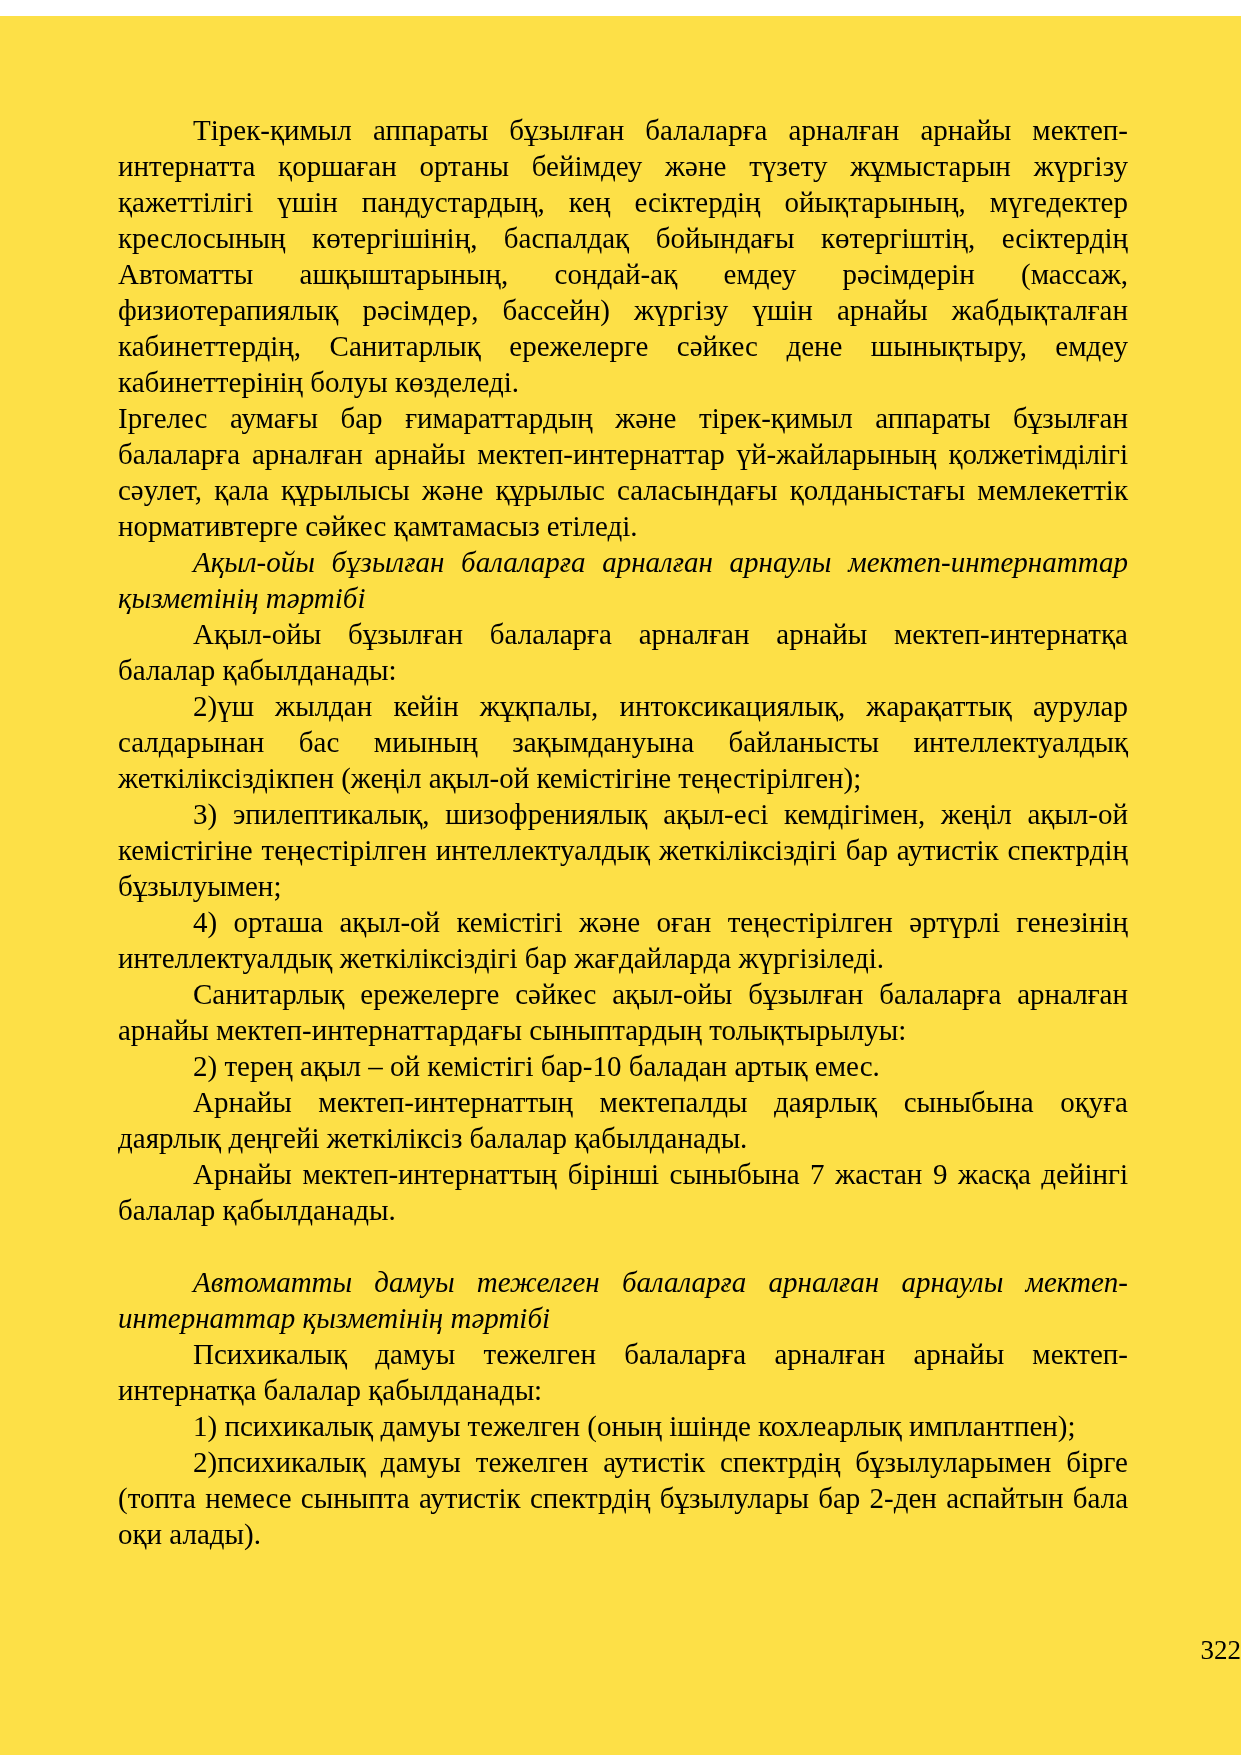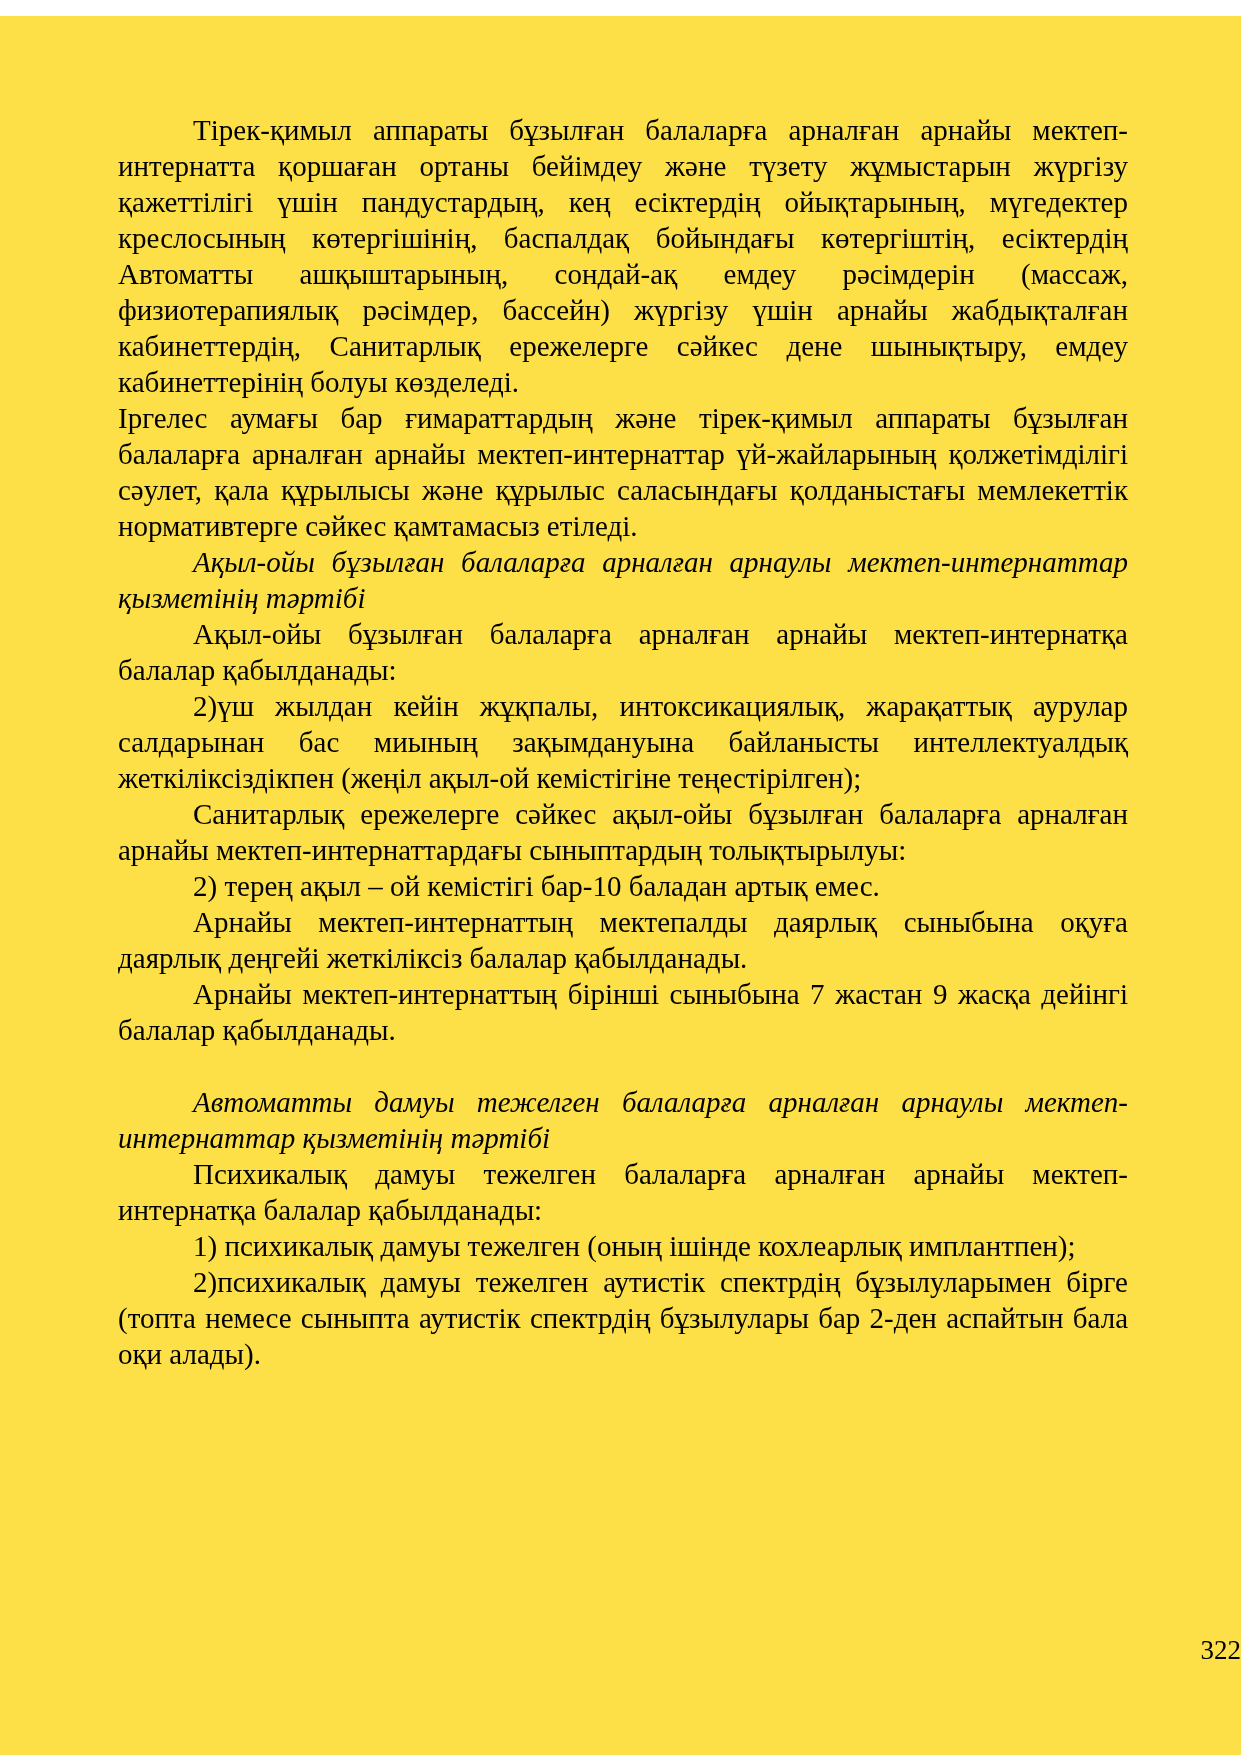--- a/index.html
+++ b/index.html
@@ -59,6 +59,7 @@
       <p class="indent italic">Ақыл-ойы бұзылған балаларға арналған арнаулы мектеп-интернаттар қызметінің тәртібі</p>
       <p class="indent">Ақыл-ойы бұзылған балаларға арналған арнайы мектеп-интернатқа балалар қабылданады:</p>
       <p class="indent">2)үш жылдан кейін жұқпалы, интоксикациялық, жарақаттық аурулар салдарынан бас миының зақымдануына байланысты интеллектуалдық жеткіліксіздікпен (жеңіл ақыл-ой кемістігіне теңестірілген);</p>
+      <p class="indent">3) эпилептикалық, шизофрениялық ақыл-есі кемдігімен, жеңіл ақыл-ой кемістігіне теңестірілген интеллектуалдық жеткіліксіздігі бар аутистік спектрдің бұзылуымен;</p>
       <p class="indent">Санитарлық ережелерге сәйкес ақыл-ойы бұзылған балаларға арналған арнайы мектеп-интернаттардағы сыныптардың толықтырылуы:</p>
       <p class="indent">2) терең ақыл – ой кемістігі бар-10 баладан артық емес.</p>
       <p class="indent">Арнайы мектеп-интернаттың мектепалды даярлық сыныбына оқуға даярлық деңгейі жеткіліксіз балалар қабылданады.</p>

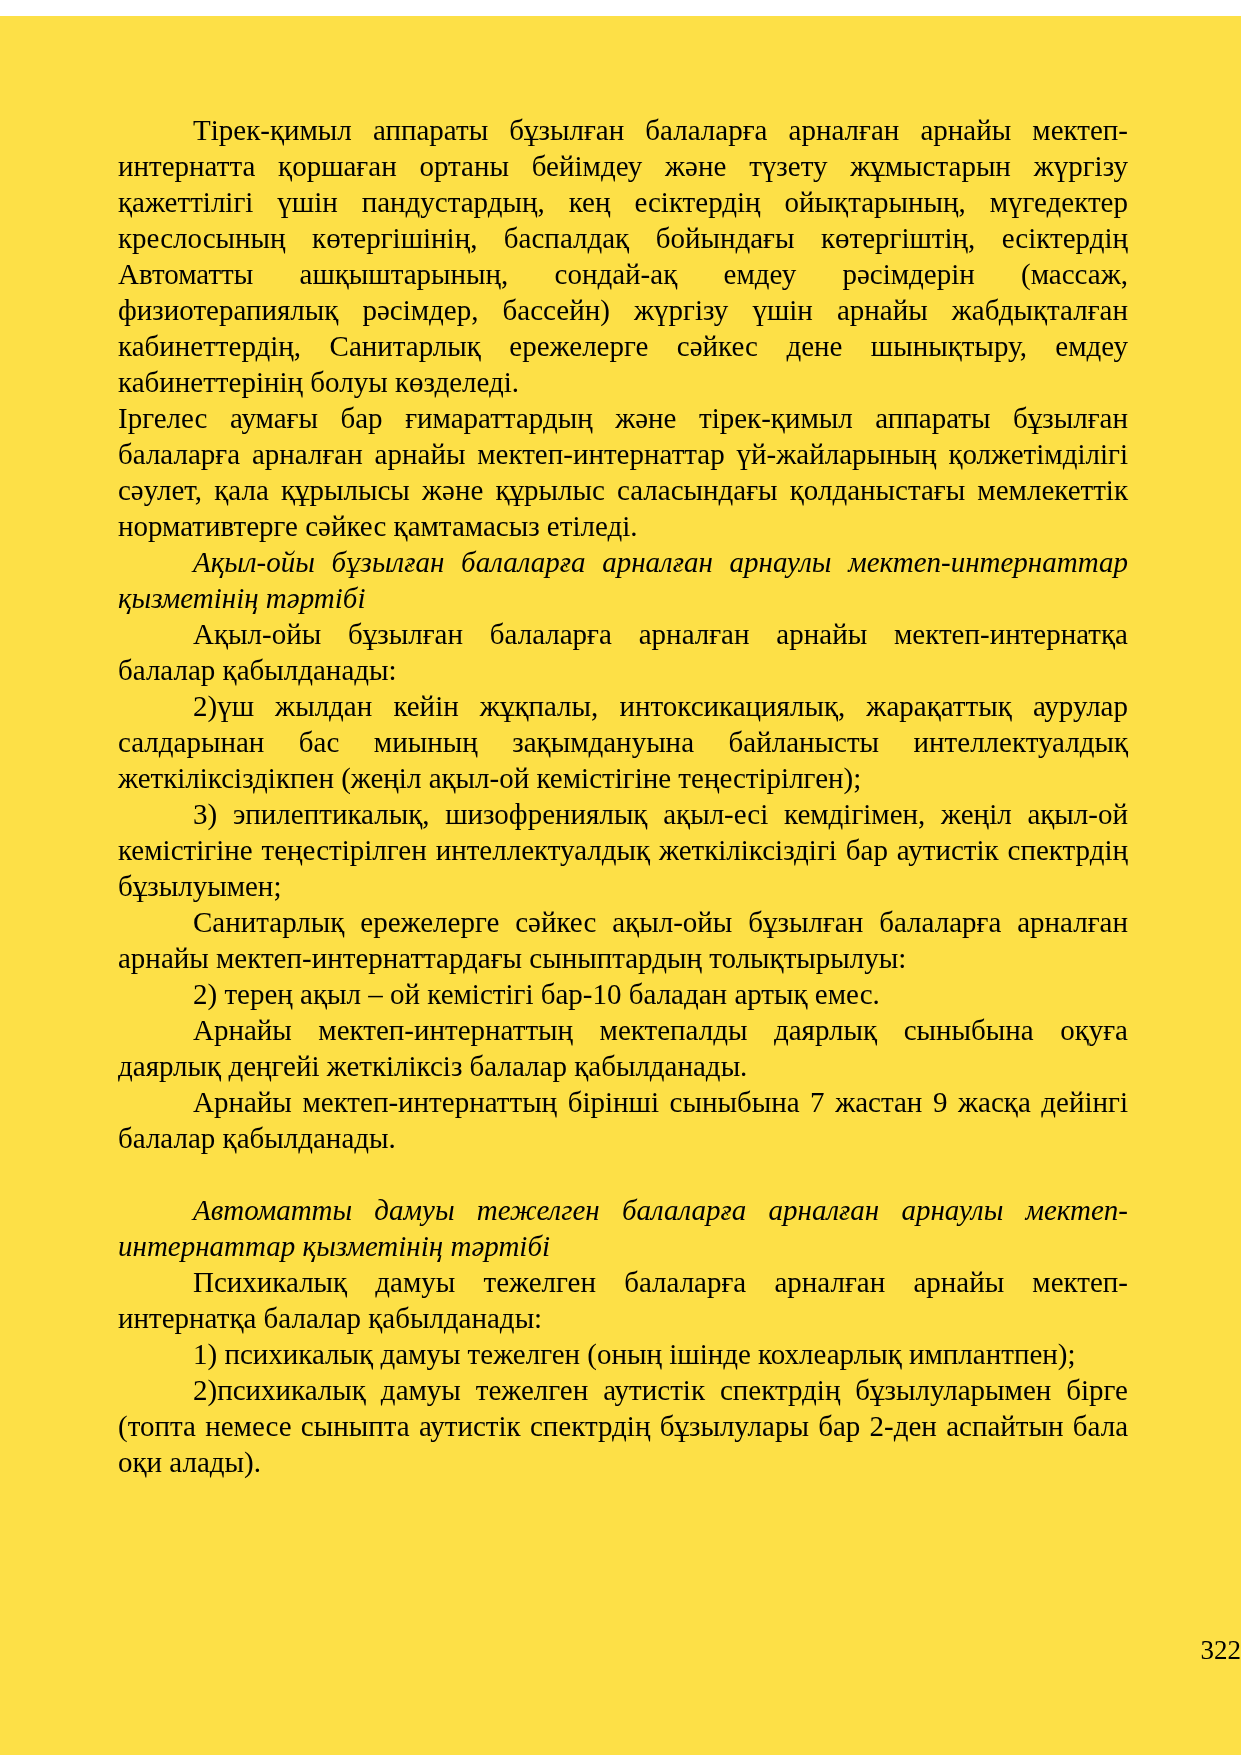--- a/index.html
+++ b/index.html
@@ -60,6 +60,7 @@
       <p class="indent">Ақыл-ойы бұзылған балаларға арналған арнайы мектеп-интернатқа балалар қабылданады:</p>
       <p class="indent">2)үш жылдан кейін жұқпалы, интоксикациялық, жарақаттық аурулар салдарынан бас миының зақымдануына байланысты интеллектуалдық жеткіліксіздікпен (жеңіл ақыл-ой кемістігіне теңестірілген);</p>
       <p class="indent">3) эпилептикалық, шизофрениялық ақыл-есі кемдігімен, жеңіл ақыл-ой кемістігіне теңестірілген интеллектуалдық жеткіліксіздігі бар аутистік спектрдің бұзылуымен;</p>
+      <p class="indent">4) орташа ақыл-ой кемістігі және оған теңестірілген әртүрлі генезінің интеллектуалдық жеткіліксіздігі бар жағдайларда жүргізіледі.</p>
       <p class="indent">Санитарлық ережелерге сәйкес ақыл-ойы бұзылған балаларға арналған арнайы мектеп-интернаттардағы сыныптардың толықтырылуы:</p>
       <p class="indent">2) терең ақыл – ой кемістігі бар-10 баладан артық емес.</p>
       <p class="indent">Арнайы мектеп-интернаттың мектепалды даярлық сыныбына оқуға даярлық деңгейі жеткіліксіз балалар қабылданады.</p>

